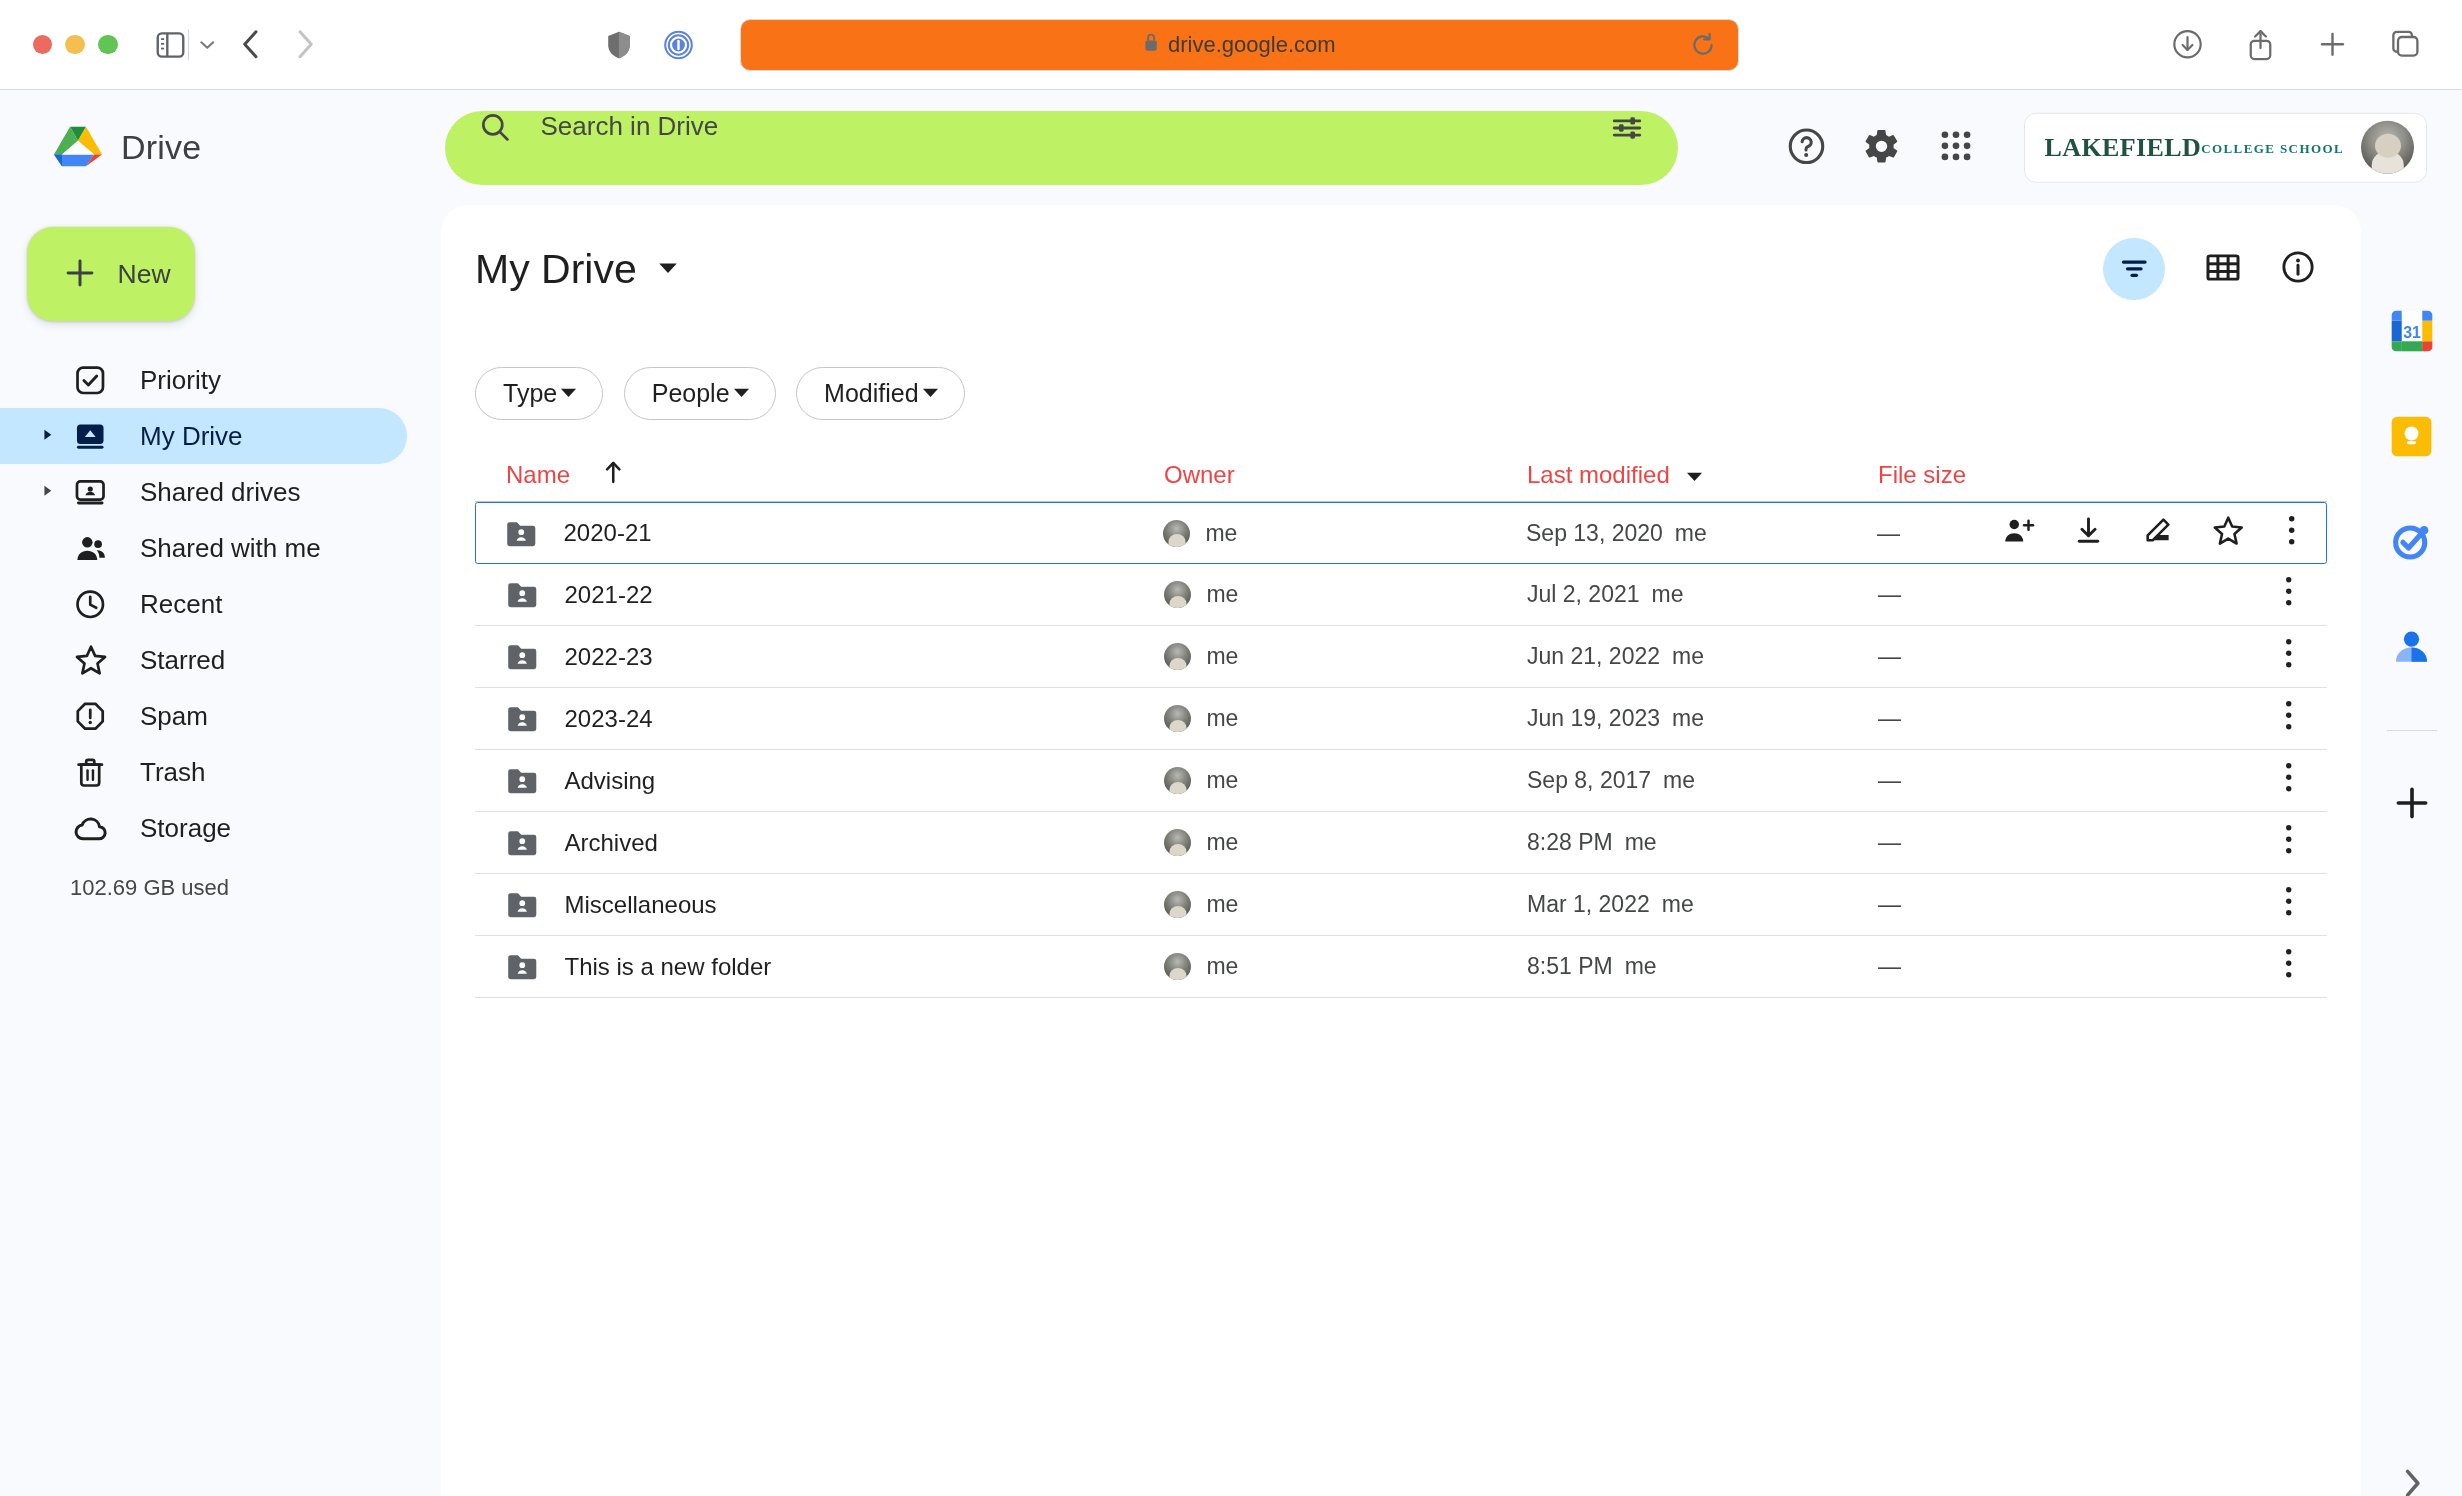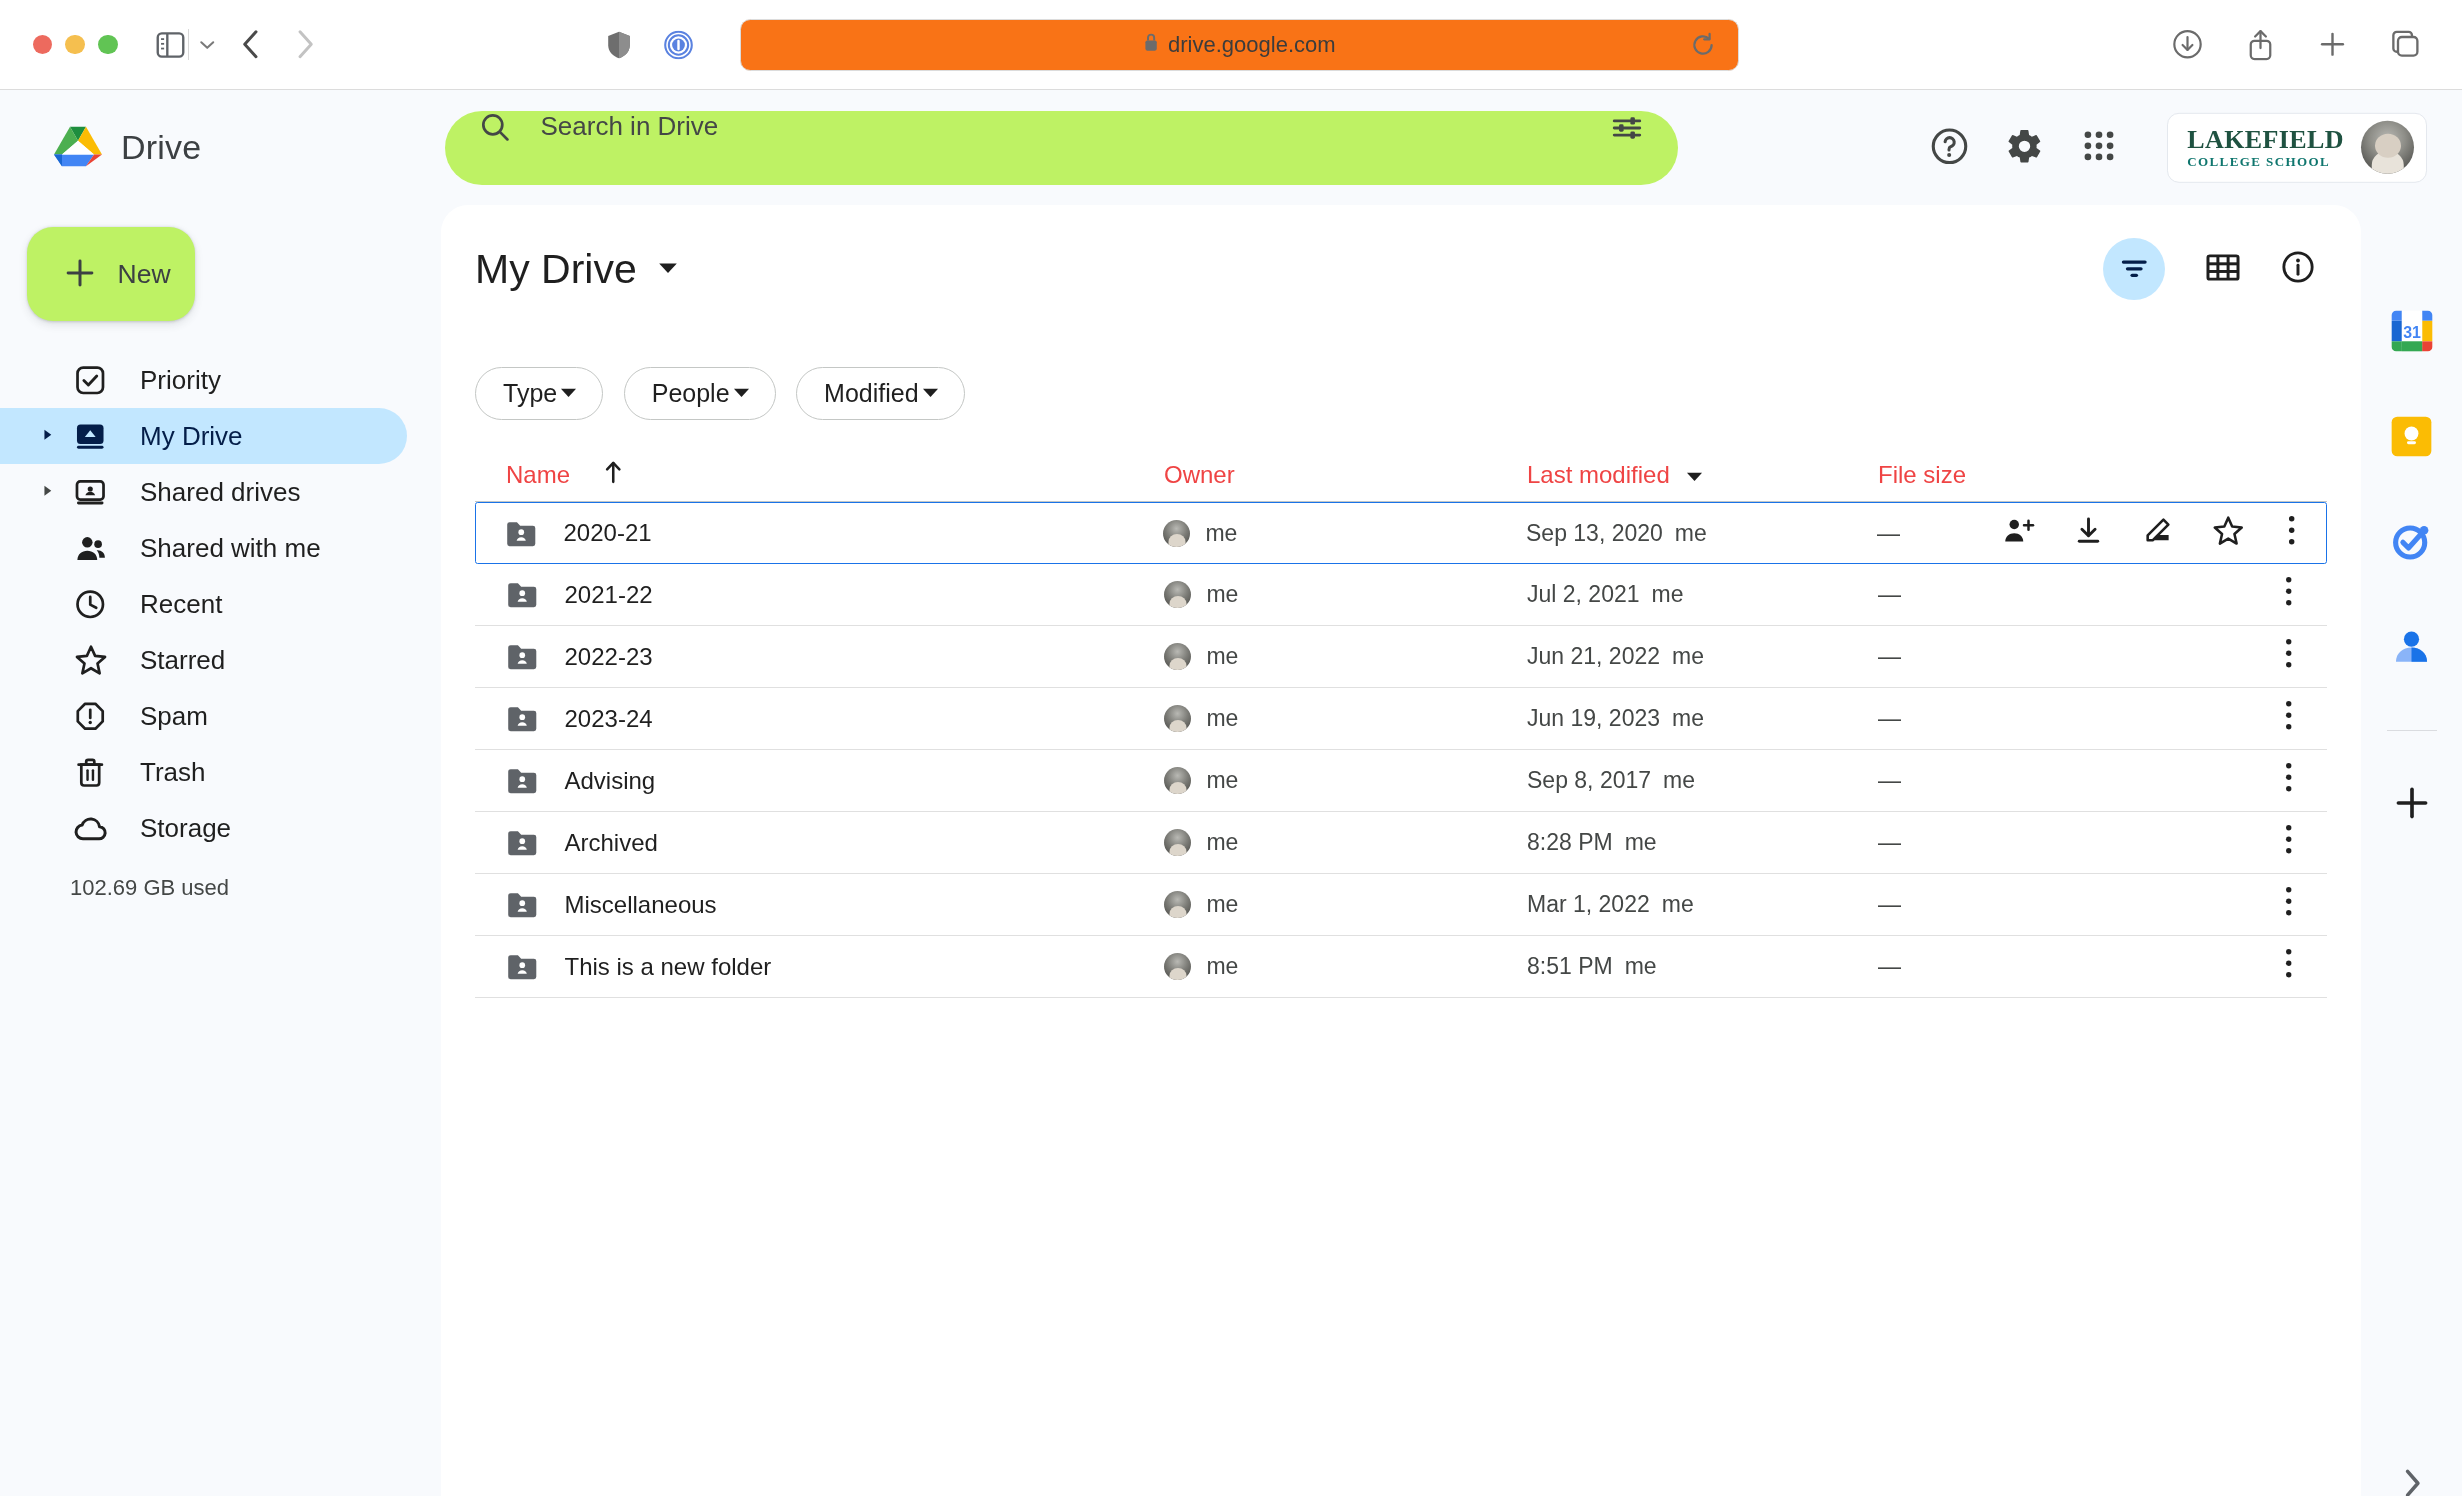--- a/index.html
+++ b/index.html
@@ -90,7 +90,7 @@
     padding: 7.7px 12px 7.7px 19px;
     margin-left: 13.7px;
   }
-  .lakefield-logo { display: flex; flex-direction: column; align-items: flex-start; line-height: 1; }
+  .lakefield-logo { display: flex; align-items: center; line-height: 1; }
   .lf-top { font-family: "Liberation Serif", serif; font-size: 26px; font-weight: 700; color: #1f5241; letter-spacing: 0.4px; position: relative; }
   .lf-bot { font-family: "Liberation Serif", serif; font-size: 13px; font-weight: 700; color: #0f766e; letter-spacing: 1.4px; margin-top: 1.7px; }
   .avatar {

